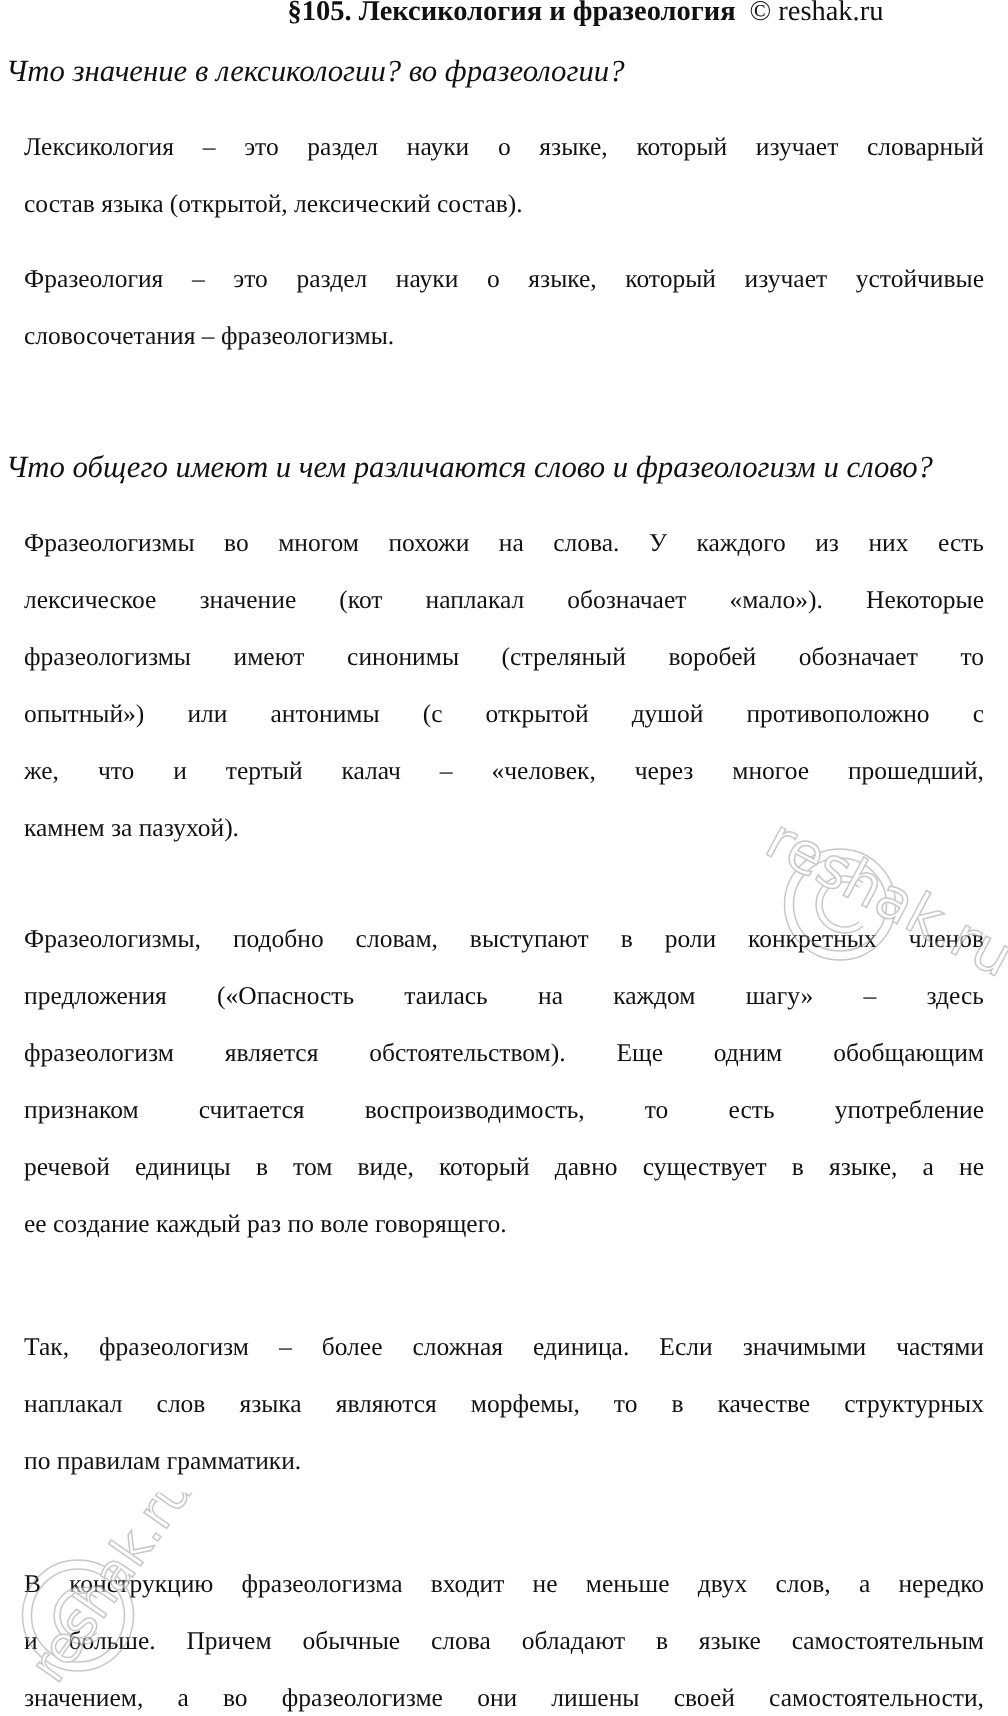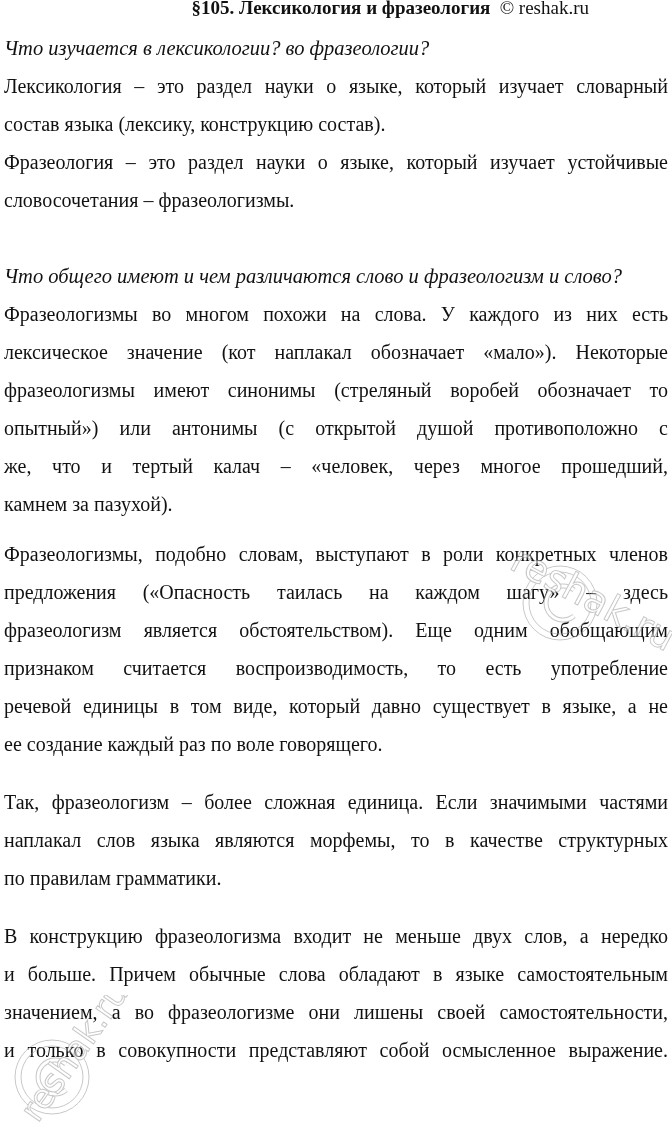--- a/index.html
+++ b/index.html
@@ -90,7 +90,7 @@
 
 <div class="content">
 
-  <div class="q">Что изучается в лексикологии? во фразеологии?</div>
+  <div class="q">Что значение в лексикологии? во фразеологии?</div>
   <div class="p">
     <span class="line">Лексикология – это раздел науки о языке, который изучает словарный</span>
     <span class="line last">состав языка (лексику, конструкцию состав).</span>

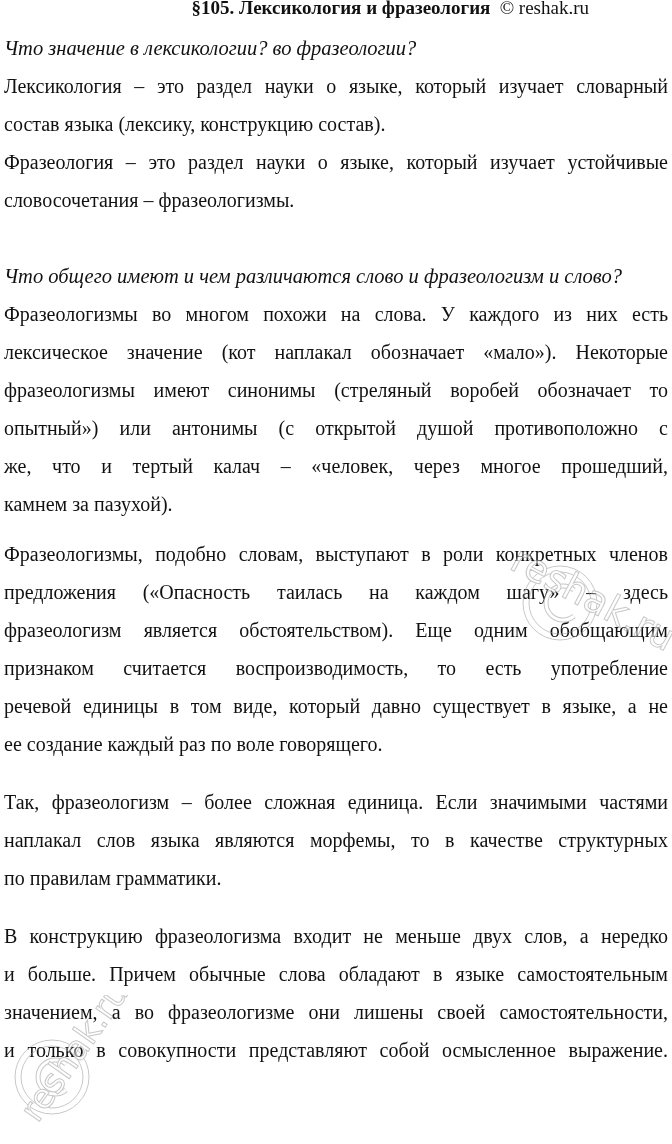--- a/index.html
+++ b/index.html
@@ -54,9 +54,9 @@
       white-space: nowrap;
     }
     .p {
-      font-size: 20px;
+      font-size: 17px;
       line-height: 38px;
-      margin: 0;
+      margin: 12px;
       text-align: justify;
       text-align-last: left;
     }

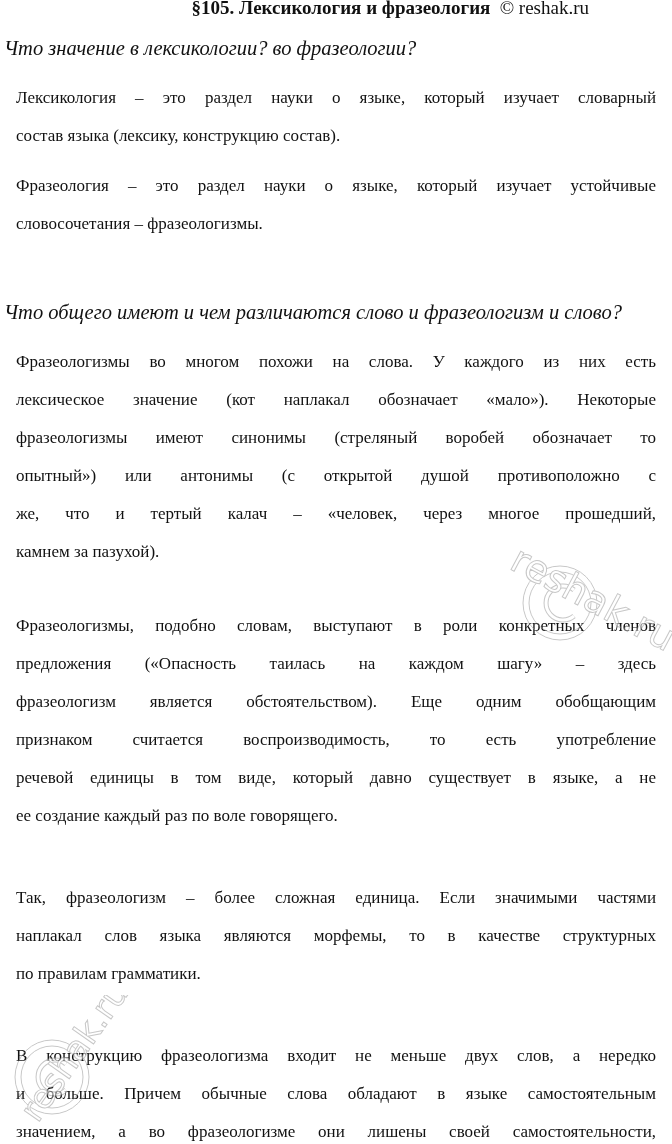--- a/index.html
+++ b/index.html
@@ -93,7 +93,7 @@
   <div class="q">Что значение в лексикологии? во фразеологии?</div>
   <div class="p">
     <span class="line">Лексикология – это раздел науки о языке, который изучает словарный</span>
-    <span class="line last">состав языка (лексику, конструкцию состав).</span>
+    <span class="line last">состав языка (открытой, лексический состав).</span>
   </div>
   <div class="p">
     <span class="line">Фразеология – это раздел науки о языке, который изучает устойчивые</span>

